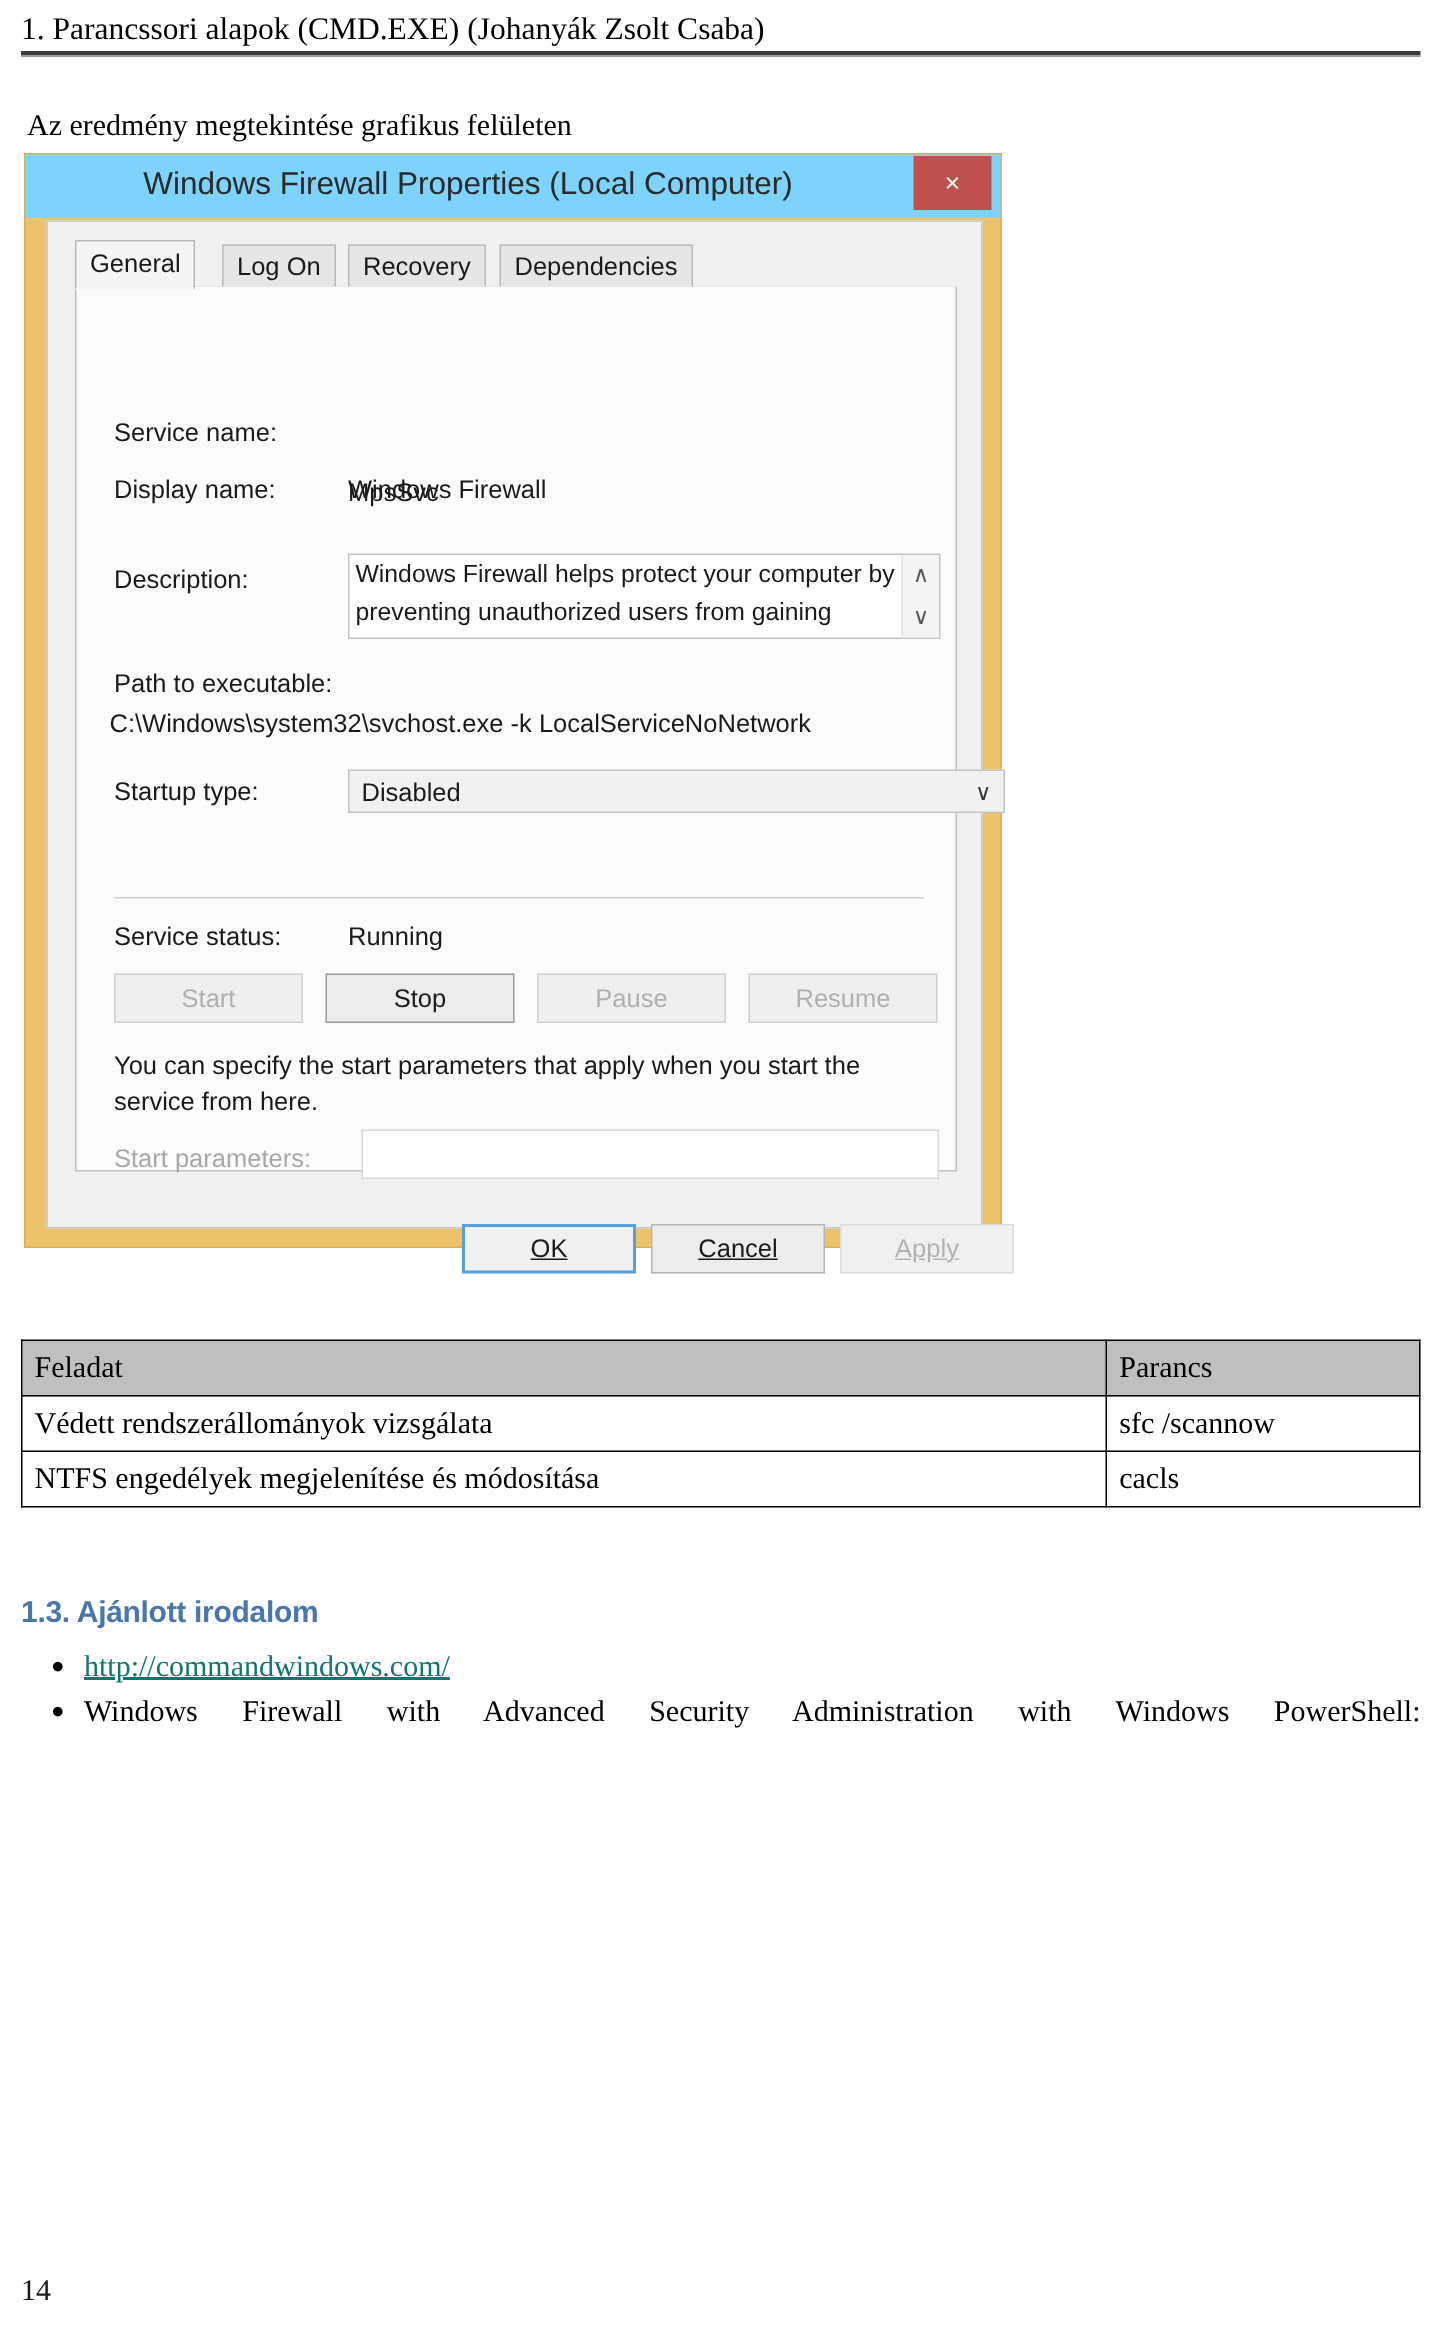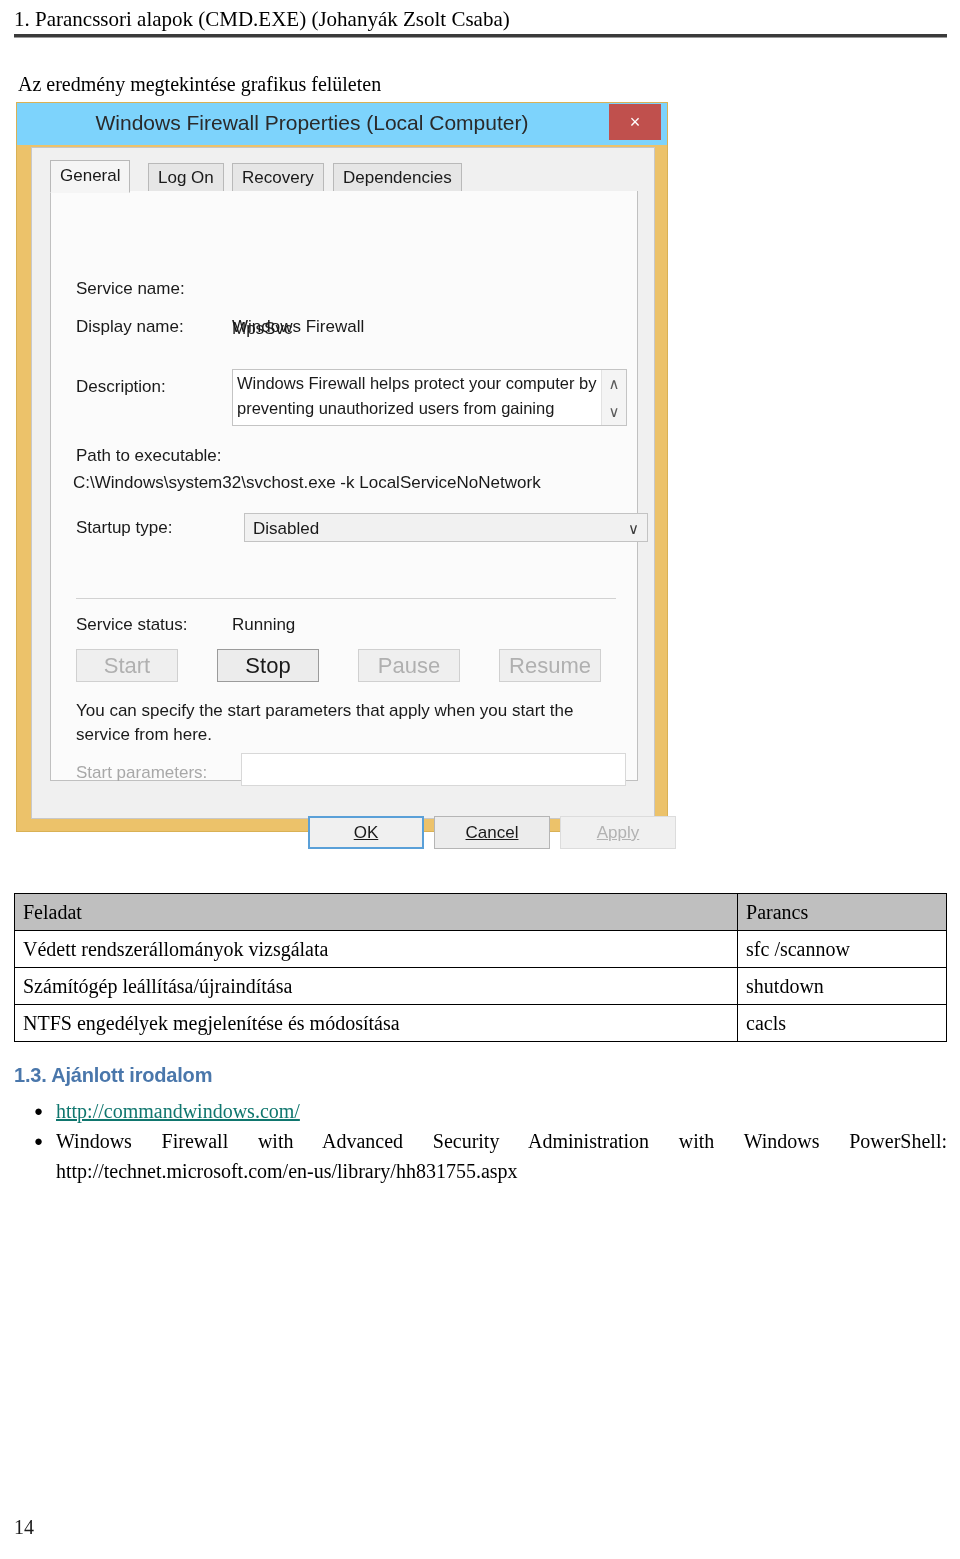--- a/index.html
+++ b/index.html
@@ -221,12 +221,11 @@
     position: absolute;
     left: 181px;
     top: 322px;
-    width: 404px;
+    width: 438px;
     height: 29px;
     background: #f1f1f1;
     border: 1px solid #c3c3c3;
     box-sizing: border-box;
-    margin-left: 12px;
   }
   .combo-text {
     position: absolute;

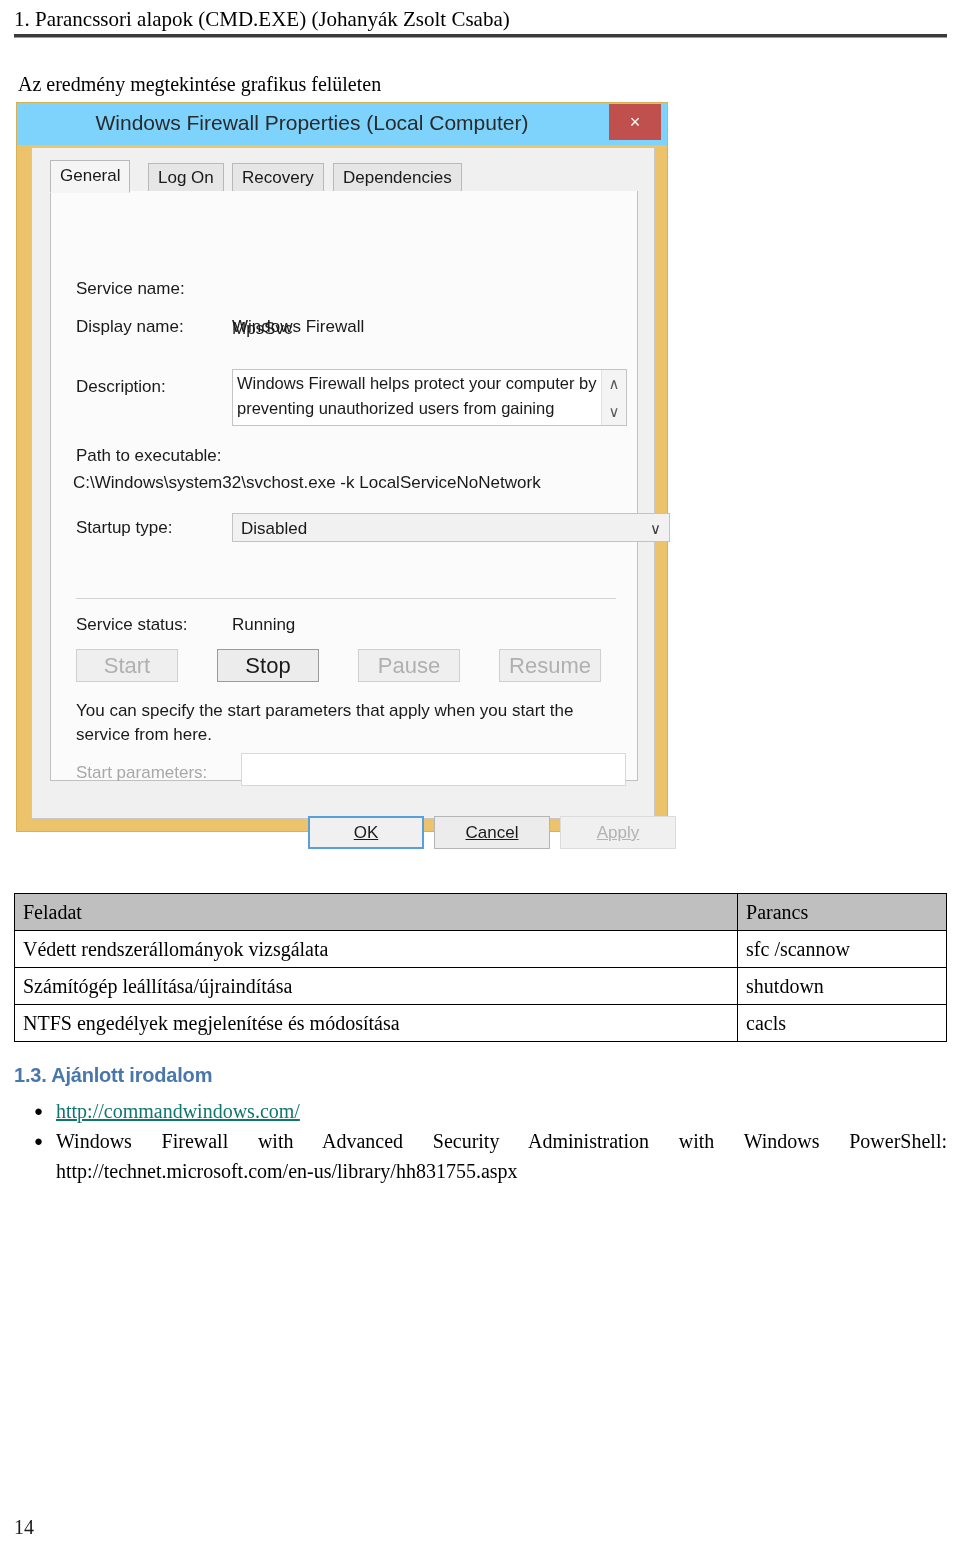--- a/index.html
+++ b/index.html
@@ -265,12 +265,12 @@
   .svcbtn {
     position: absolute;
     top: 0;
-    width: 102px;
+    width: 126px;
     height: 33px;
     background: #efefef;
     border: 1px solid #d0d0d0;
     box-sizing: border-box;
-    font-size: 22px;
+    font-size: 17px;
     line-height: 31px;
     text-align: center;
     color: #b0b0b0;

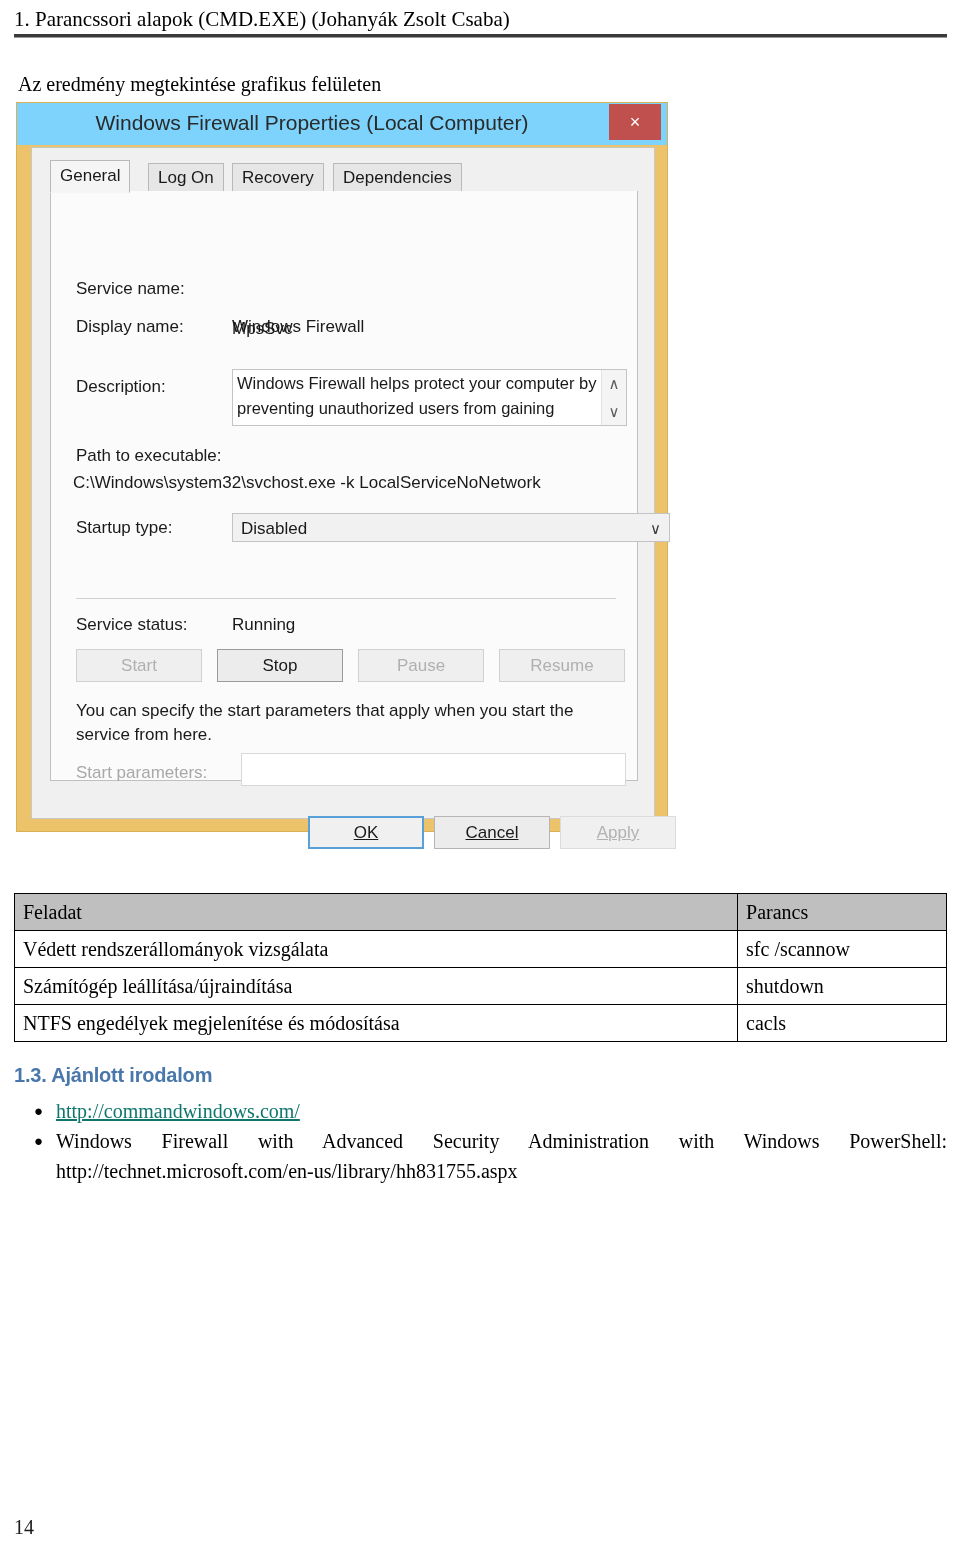--- a/index.html
+++ b/index.html
@@ -518,10 +518,6 @@
       <td>sfc /scannow</td>
     </tr>
     <tr>
-      <td>Számítógép leállítása/újraindítása</td>
-      <td>shutdown</td>
-    </tr>
-    <tr>
       <td>NTFS engedélyek megjelenítése és módosítása</td>
       <td>cacls</td>
     </tr>

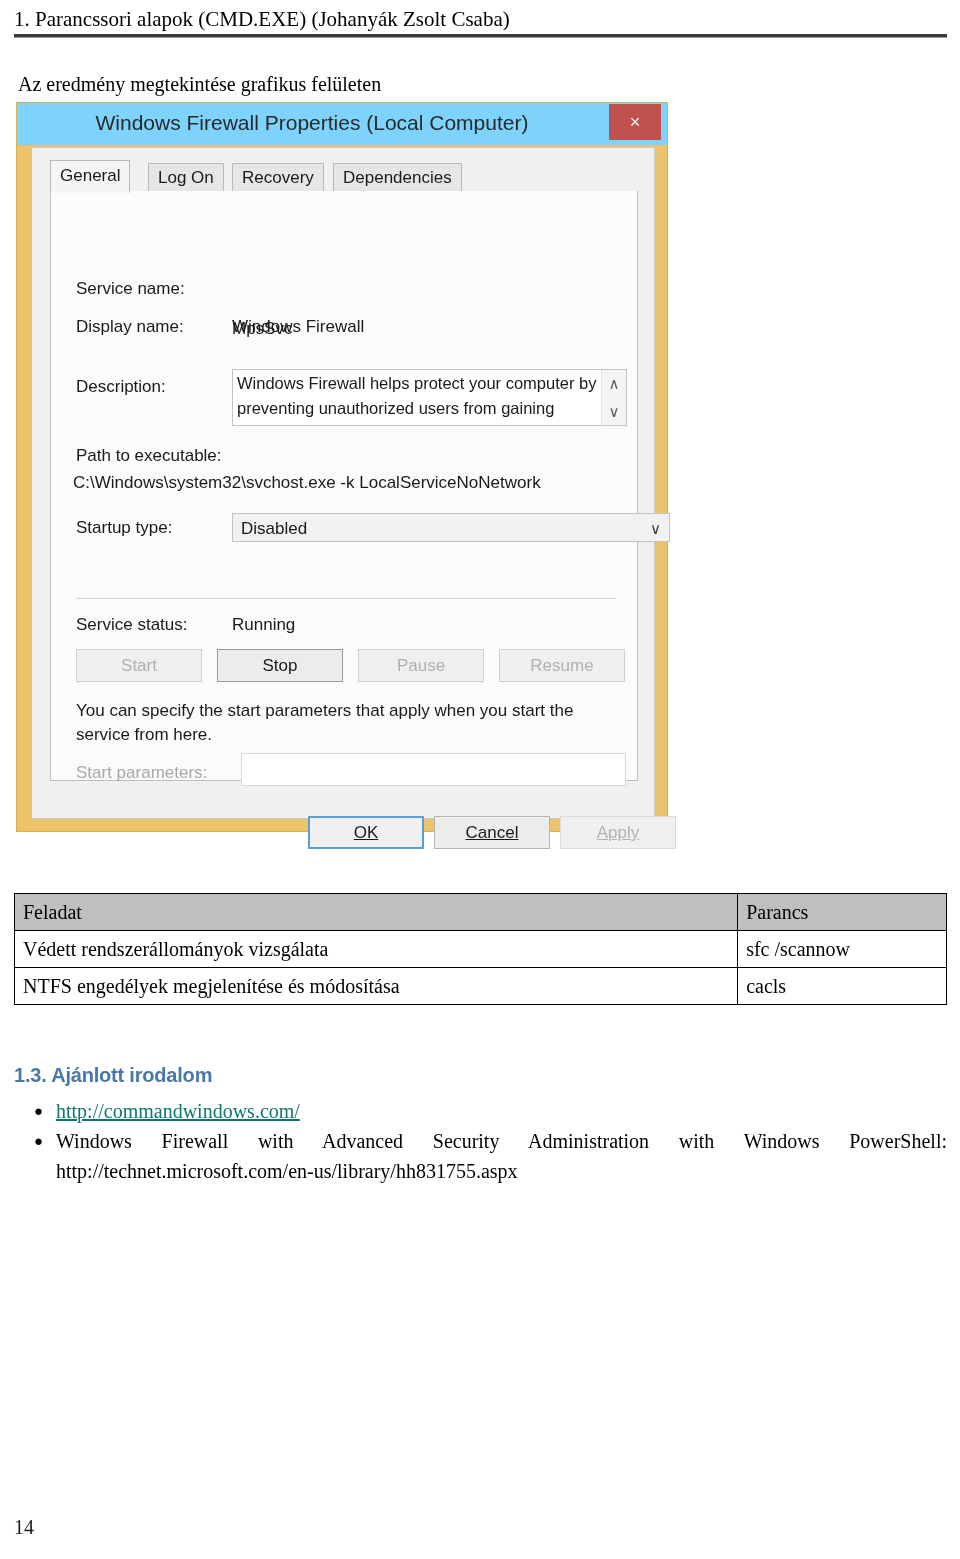--- a/index.html
+++ b/index.html
@@ -534,7 +534,6 @@
   <li class="ref-item">
     <span class="ref-bullet">●</span>
     <div class="ref-just">Windows Firewall with Advanced Security Administration with Windows PowerShell:</div>
-    <div class="ref-plain">http://technet.microsoft.com/en-us/library/hh831755.aspx</div>
   </li>
 </ul>
 

